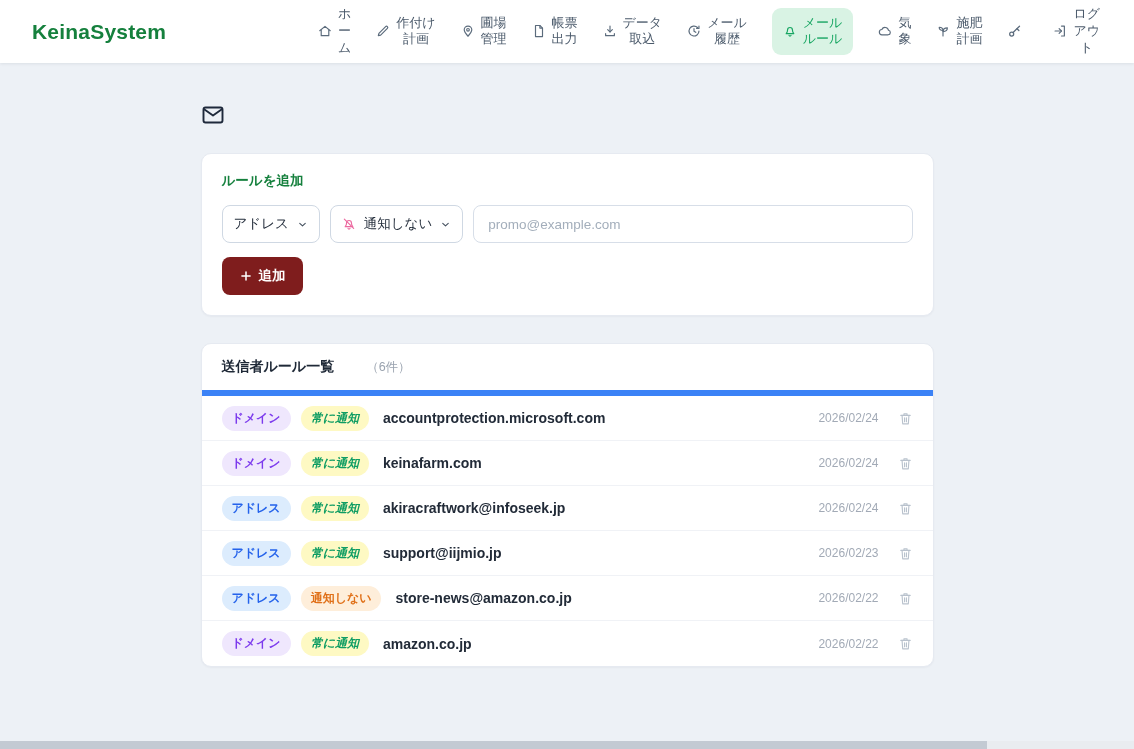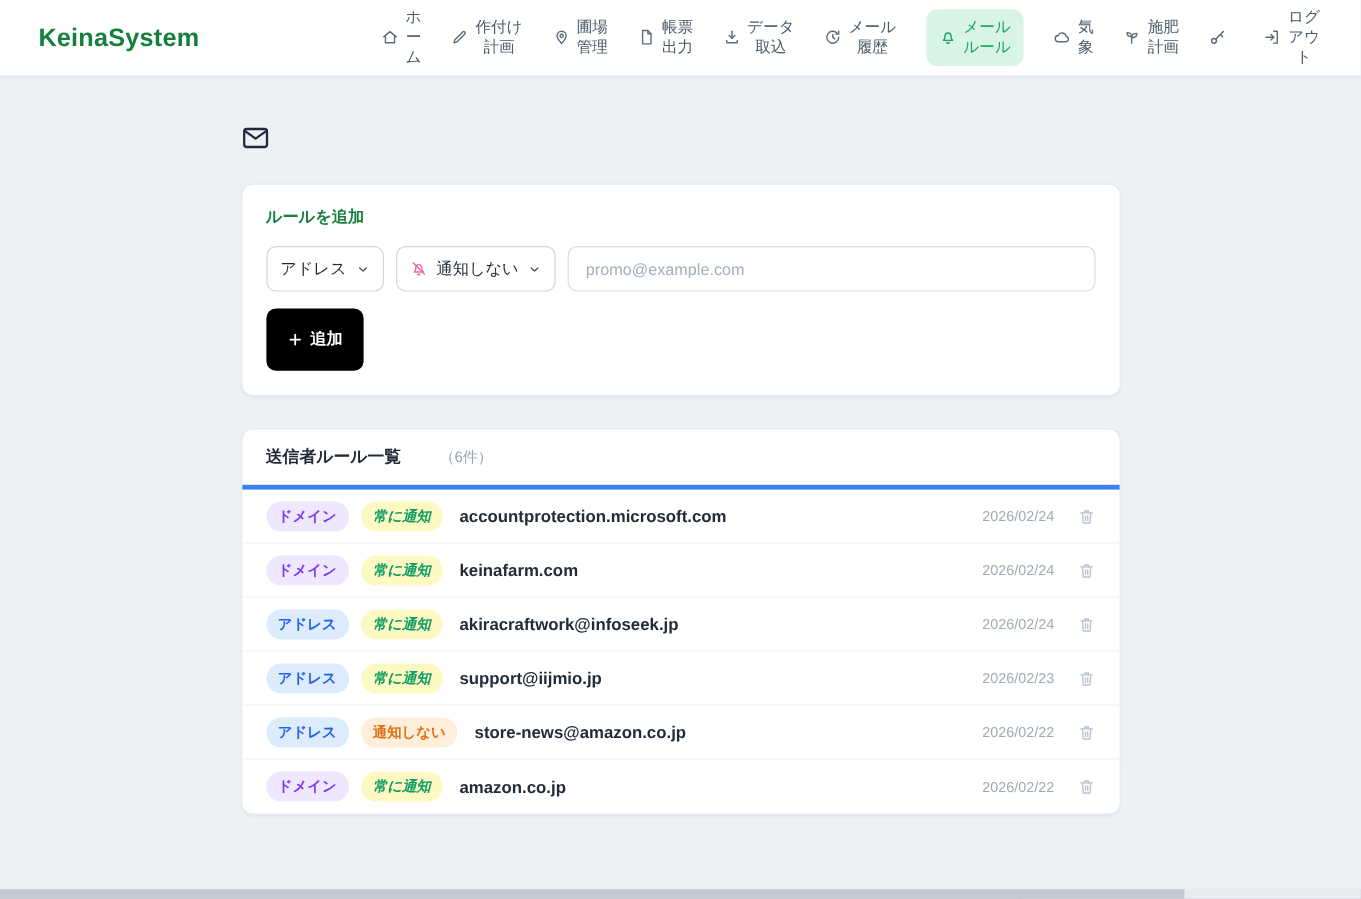--- a/index.html
+++ b/index.html
@@ -93,12 +93,12 @@
   }
   .text-input::placeholder { color: #a3aebb; }
   .add-btn {
-    height: 52px;
+    height: 38px;
     flex: none;
     display: flex;
     align-items: center;
     gap: 6px;
-    background: #000000;
+    background: #7f1d1d;
     color: #ffffff;
     border: none;
     border-radius: 8px;

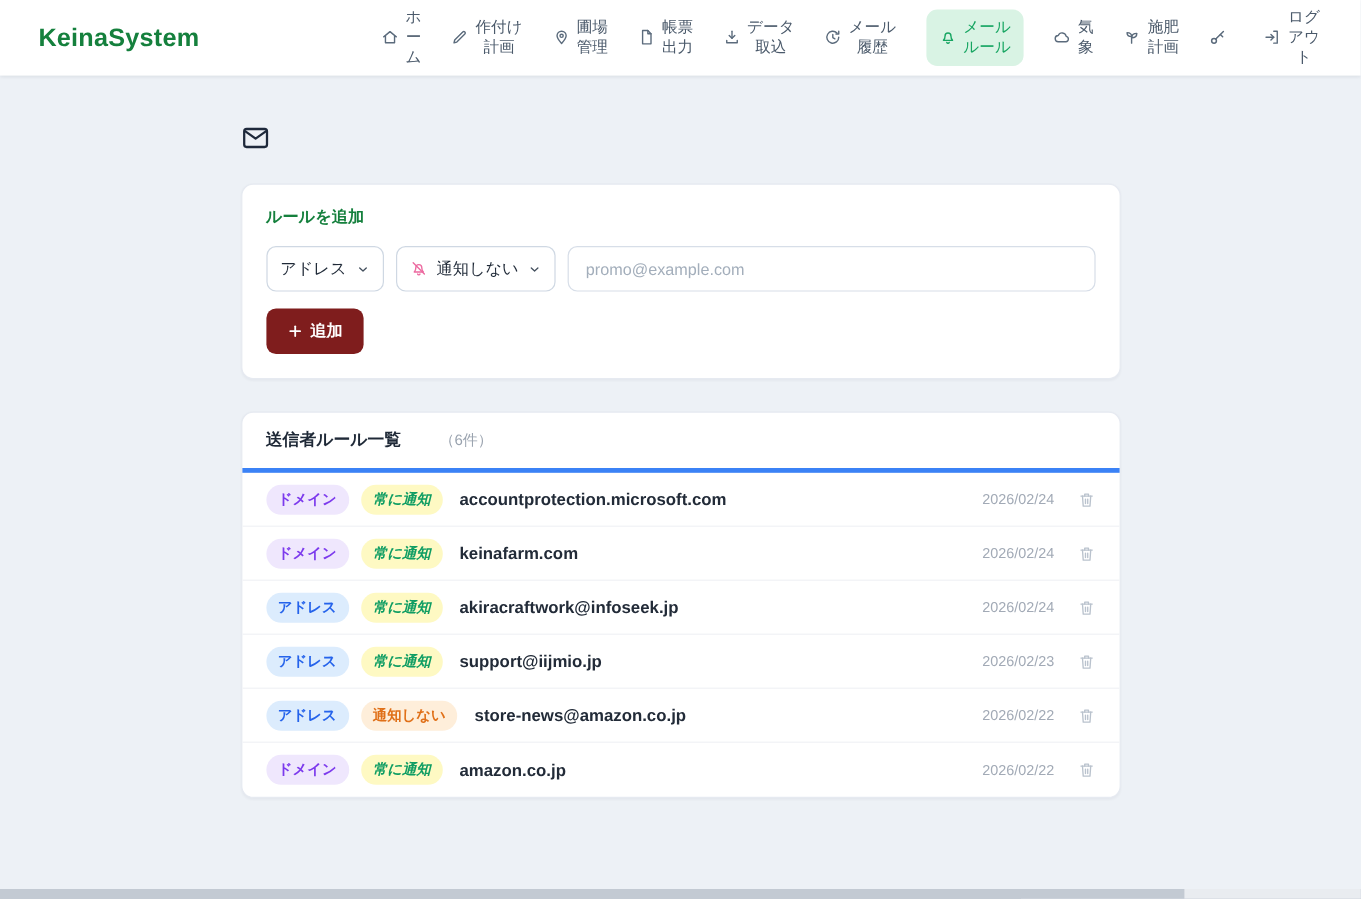--- a/index.html
+++ b/index.html
@@ -115,7 +115,7 @@
     align-items: baseline;
     gap: 8px;
     padding: 14px 20px;
-    border-bottom: 4px solid #3b82f6;
+    border-bottom: 6px solid #3b82f6;
   }
   .list-title { font-size: 14px; font-weight: 700; color: #1f2937; }
   .list-count { font-size: 12.5px; color: #9aa3af; margin-left: 24px; }

